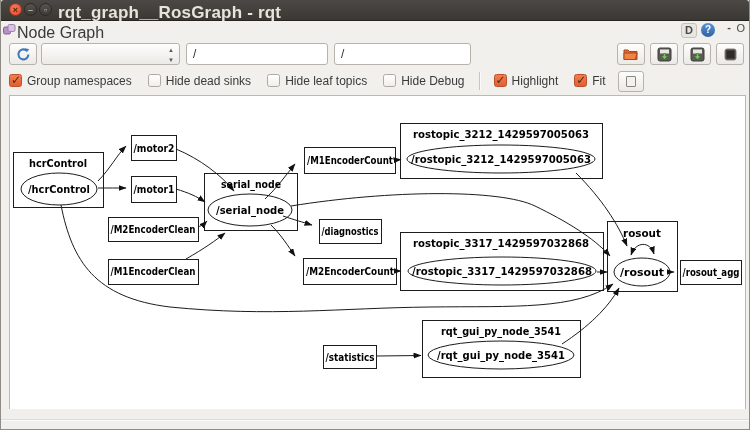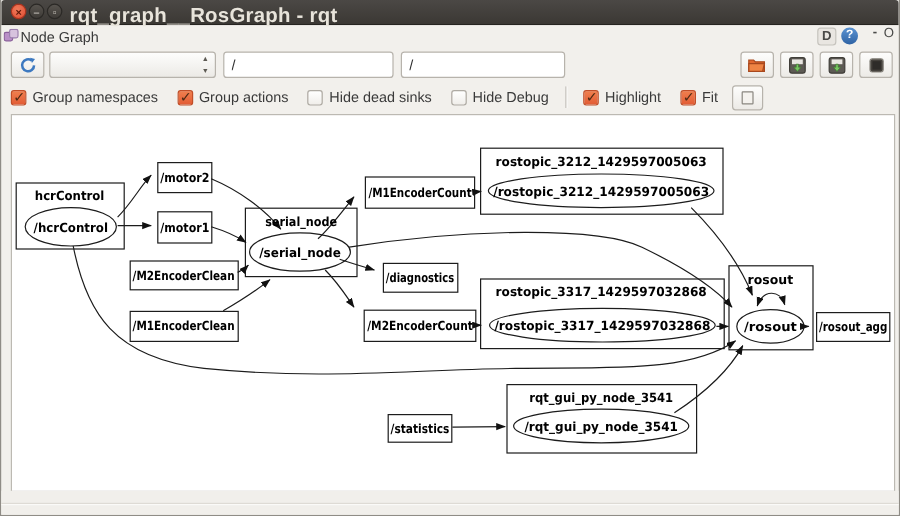--- a/index.html
+++ b/index.html
@@ -23,7 +23,7 @@
   
   .pluginbar{position:absolute;left:0;top:20px;width:100%;height:22px;}
   .plugin-icon{position:absolute;left:2px;top:4px;width:13px;height:13px;}
-  .plugin-title{position:absolute;left:16px;top:4px;font-size:12px;color:#3a3a3a;}
+  .plugin-title{position:absolute;left:16px;top:4px;font-size:16px;color:#3a3a3a;}
   .dockctl{position:absolute;top:3px;font-size:11px;color:#4a4a48;cursor:default;}
   .dock-d{right:52px;font-weight:bold;background:#e9e6e1;border:1px solid #c6c3bd;border-radius:3px;padding:0 3px;line-height:13px;}
   .dock-q{right:34px;width:14px;height:14px;border-radius:50%;background:linear-gradient(#5b93d2,#2f63a4);

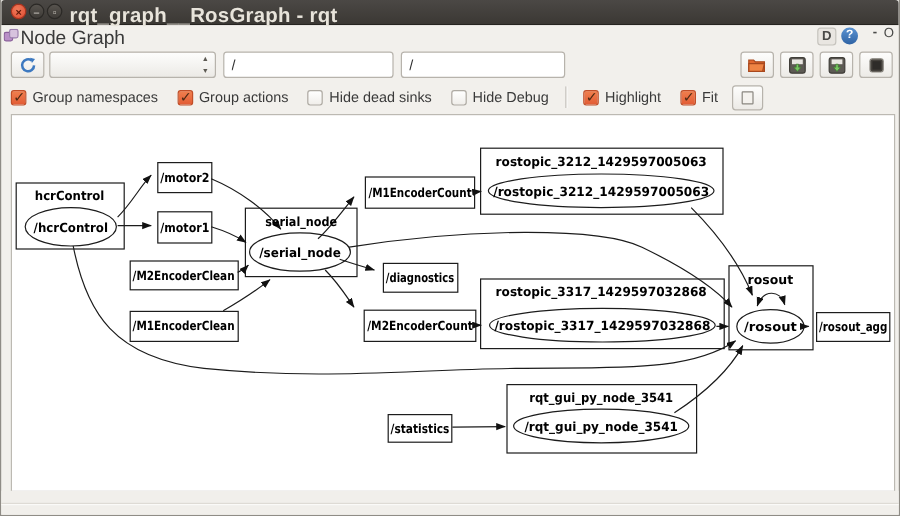--- a/index.html
+++ b/index.html
@@ -43,7 +43,7 @@
     background:#fff;font-size:12px;color:#2e2e2e;padding:0 0 0 6px;outline:none;font-family:inherit;}
   
   .filterbar{position:absolute;left:0;top:68px;width:100%;height:26px;display:flex;align-items:center;}
-  .fgroup{display:flex;align-items:center;margin-left:8px;}
+  .fgroup{display:flex;margin-left:8px;}
   .cb{width:13px;height:13px;box-sizing:border-box;border:1px solid #aeaaa3;border-radius:2.5px;
     background:linear-gradient(#ffffff,#f0eeea);position:relative;cursor:default;flex:none;}
   .cb.checked{background:linear-gradient(#f07f4e,#e25c35);border-color:#c14e28;}

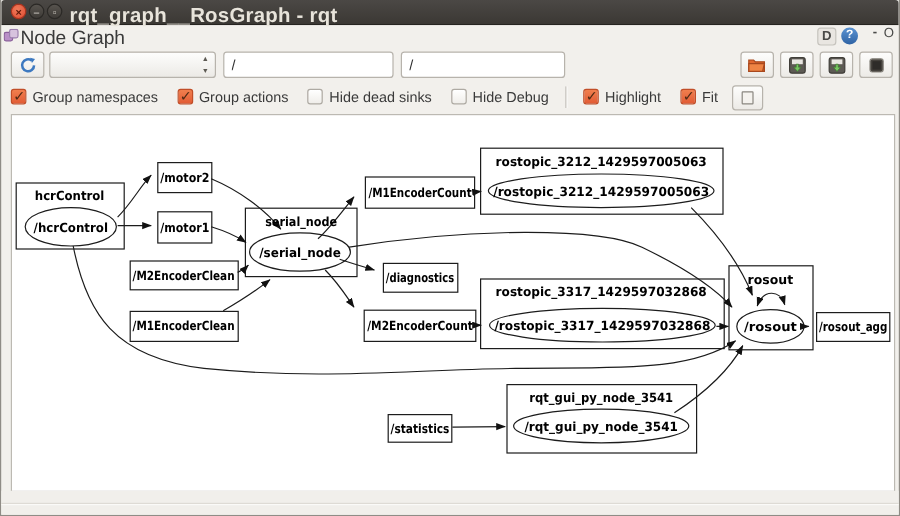--- a/index.html
+++ b/index.html
@@ -135,10 +135,6 @@
     <div class="fgroup">
       <span class="cb checked"></span>
       <span class="cblabel">Group namespaces</span>
-    </div>
-    <div class="fgroup" style="margin-left:16px">
-      <span class="cb checked"></span>
-      <span class="cblabel">Group actions</span>
     </div>
     <div class="fgroup" style="margin-left:16px">
       <span class="cb"></span>

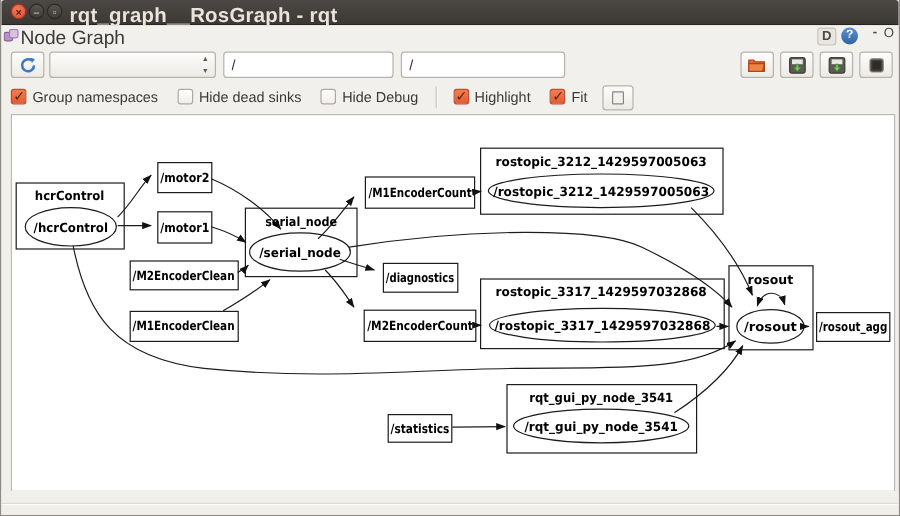--- a/index.html
+++ b/index.html
@@ -139,6 +139,10 @@
     <div class="fgroup" style="margin-left:16px">
       <span class="cb"></span>
       <span class="cblabel">Hide dead sinks</span>
+    </div>
+    <div class="fgroup" style="margin-left:16px">
+      <span class="cb"></span>
+      <span class="cblabel">Hide leaf topics</span>
     </div>
     <div class="fgroup" style="margin-left:16px">
       <span class="cb"></span>

